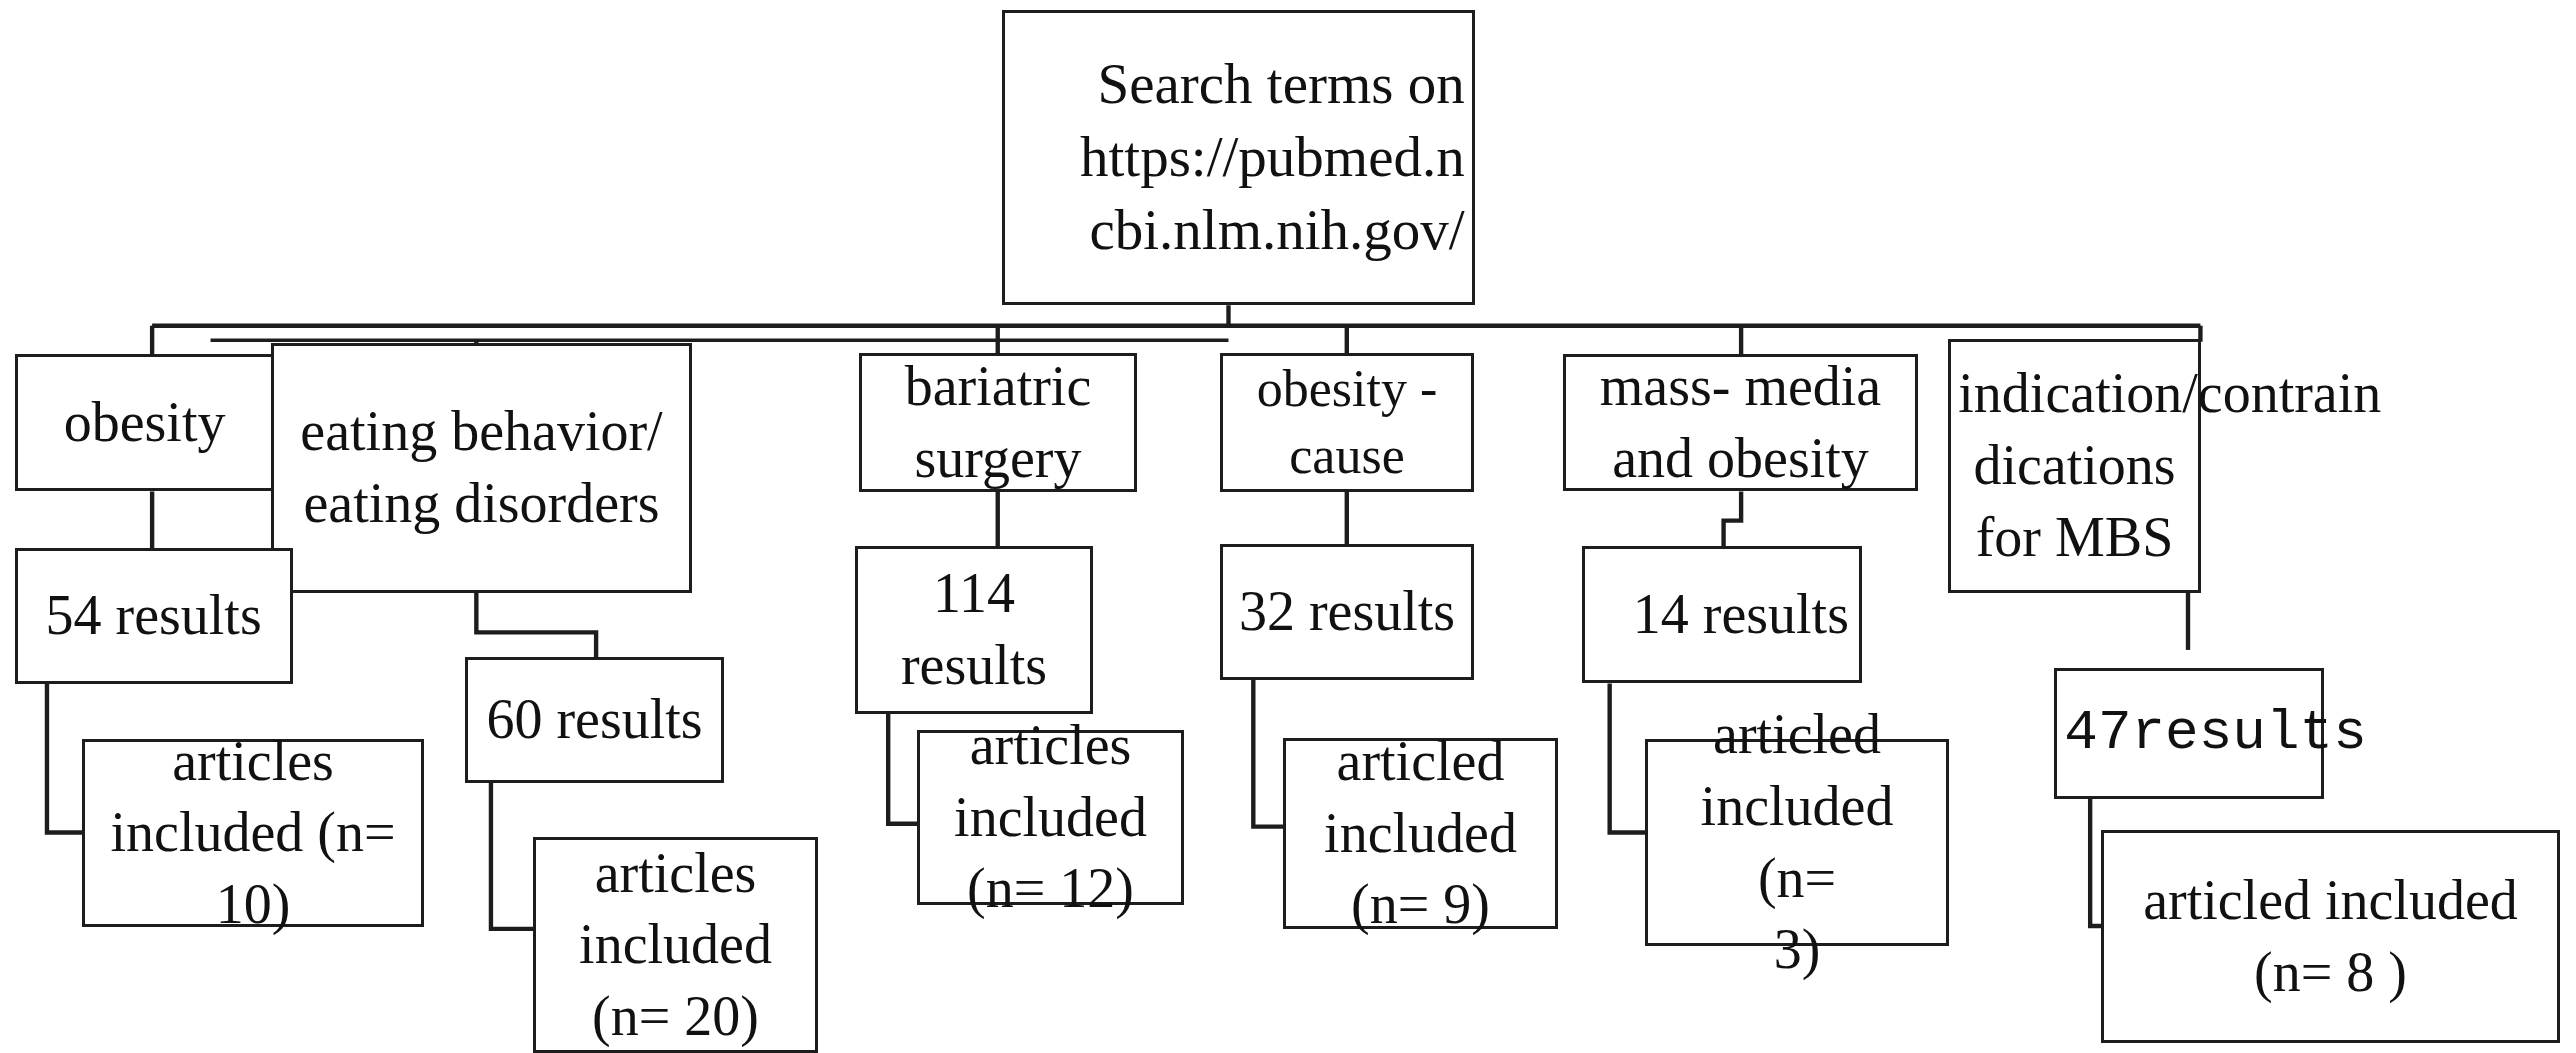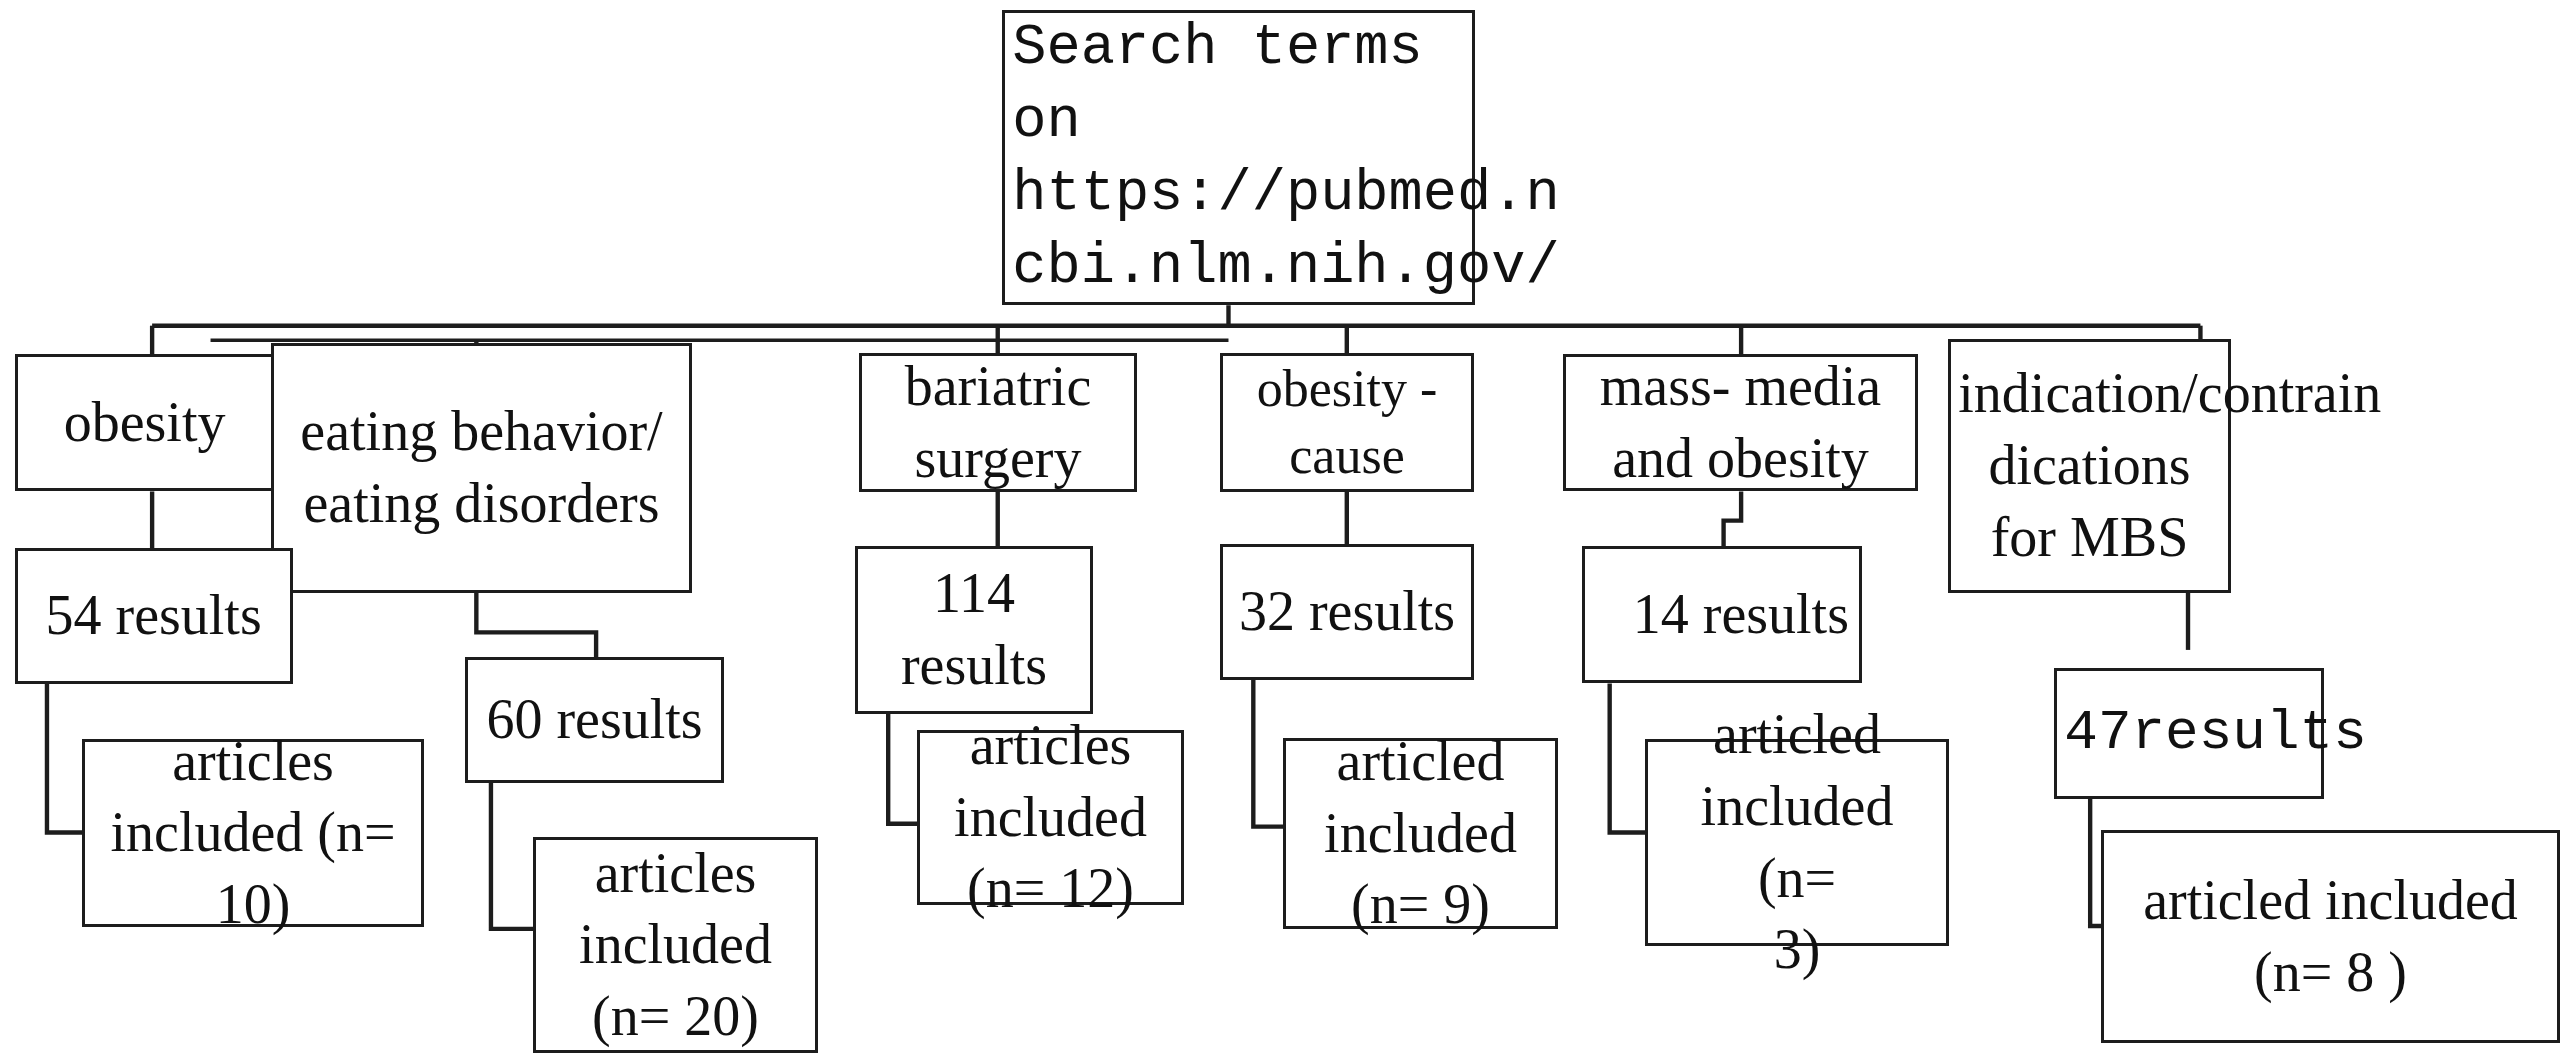--- a/index.html
+++ b/index.html
@@ -45,7 +45,7 @@
   }
   
   #n-root      { left:1002px; top:10.2px;   width:473px;  height:295px; font-size:57px; }
-  #n-root .label { text-align:left;font-family:Liberation Mono, monospace; }
+  #n-root .label { text-align:right; }
 
   
   #n-obesity   { left:14.6px;   top:354px;  width:260px;  height:137px; font-size:56px; }

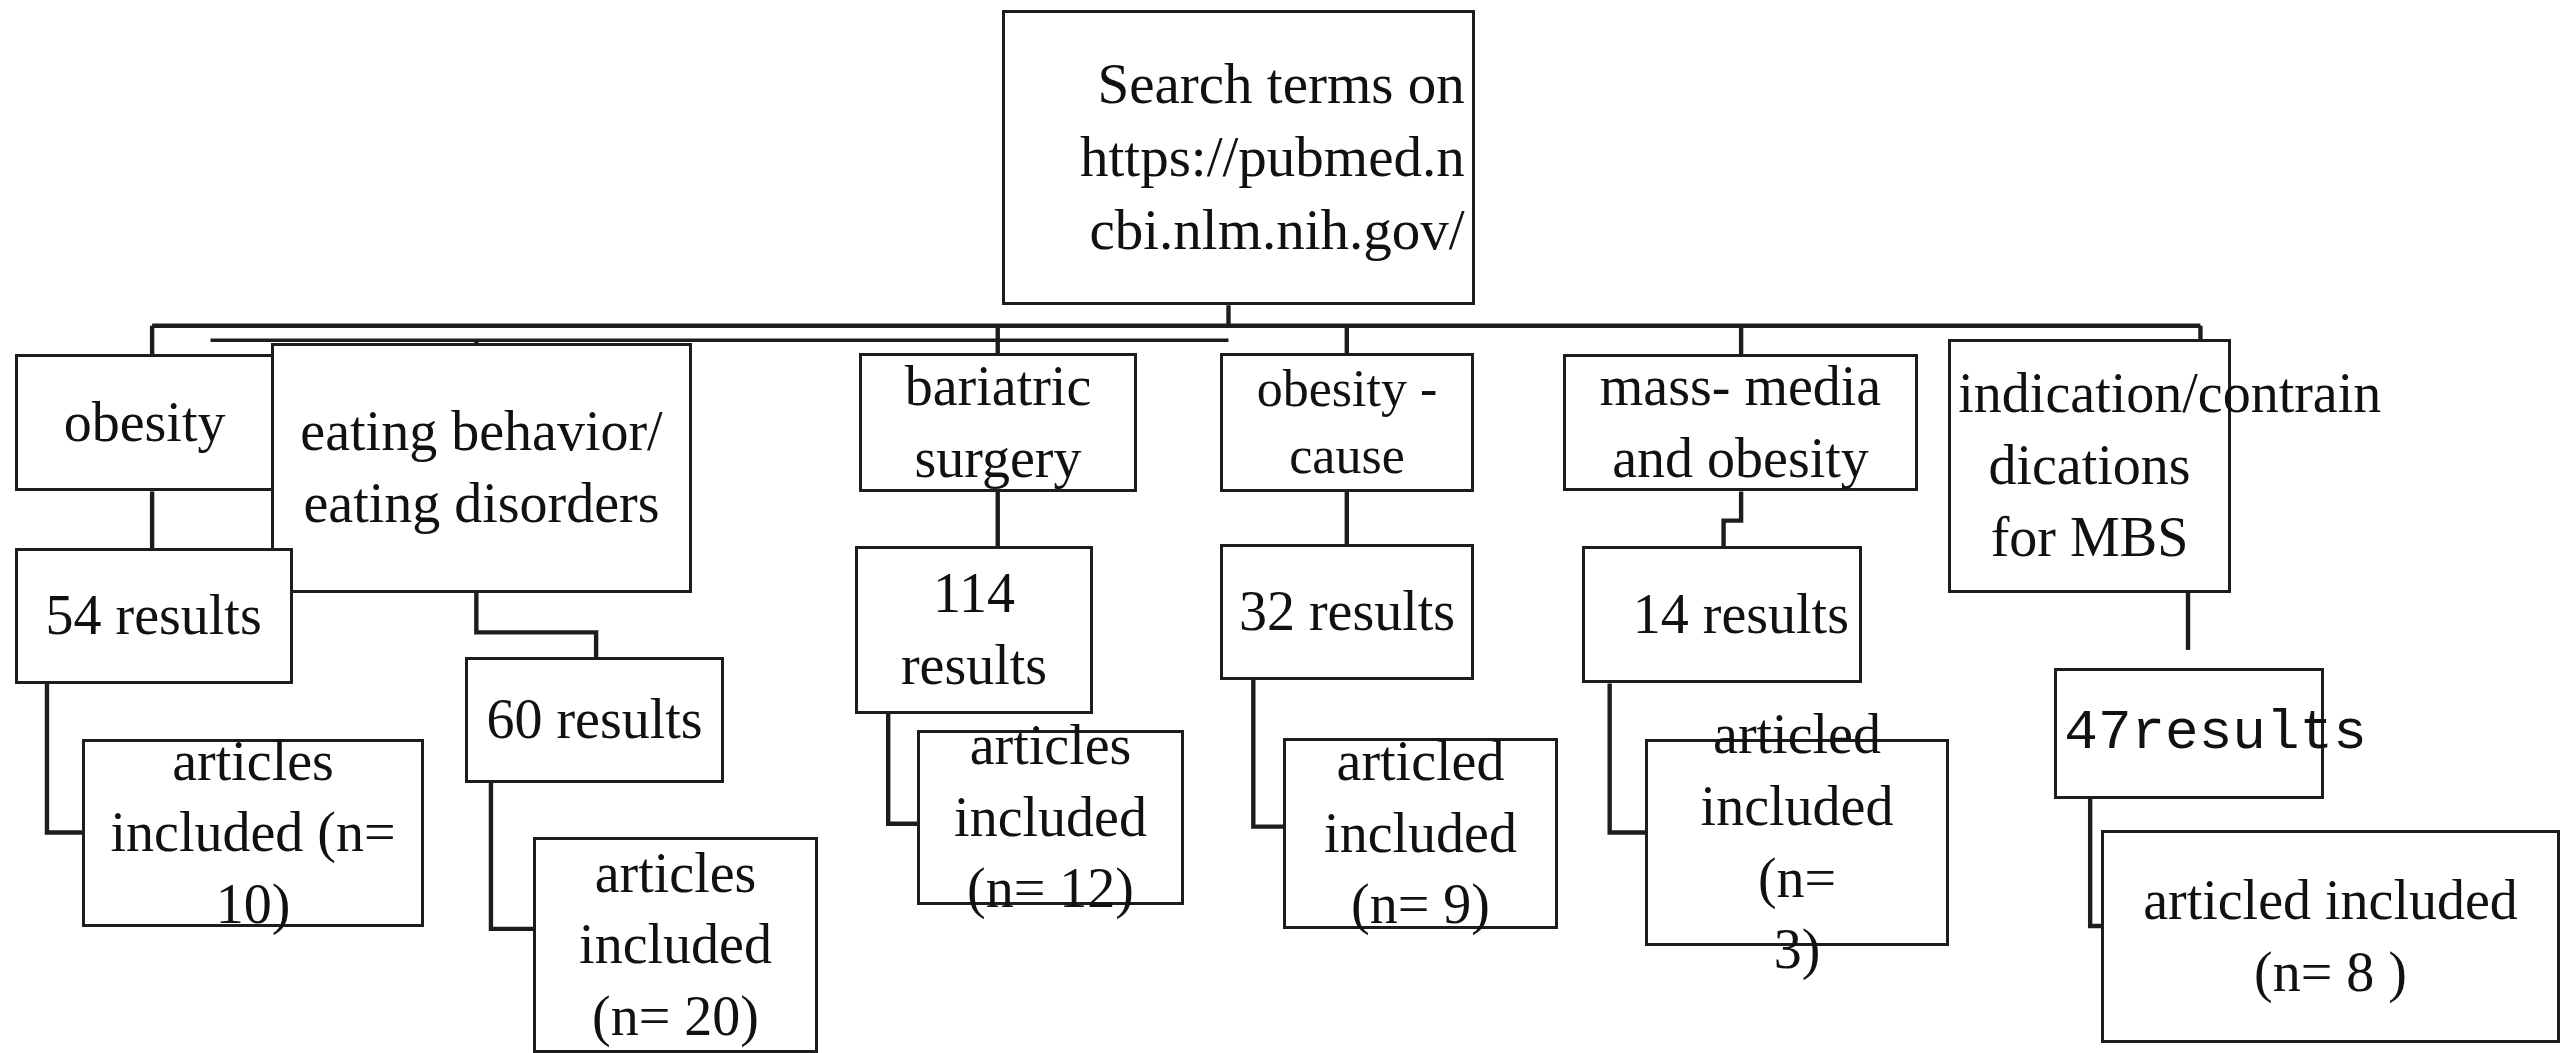--- a/index.html
+++ b/index.html
@@ -53,7 +53,7 @@
   #n-bariatric { left:859px; top:353px;  width:278px;  height:139px; font-size:56px; }
   #n-obcause   { left:1220px; top:353px;  width:254px;  height:139px; font-size:52px; }
   #n-massmedia { left:1563px; top:354px;  width:355px;  height:137px; font-size:56px; }
-  #n-indic     { left:1948px; top:339px;  width:283px;  height:254px; font-size:56px; }
+  #n-indic     { left:1948px; top:339px;  width:253px;  height:254px; font-size:56px; }
 
   
   #n-r54       { left:14.6px;   top:548px;  width:278px;  height:136px; font-size:56px;justify-content:flex-end; }

